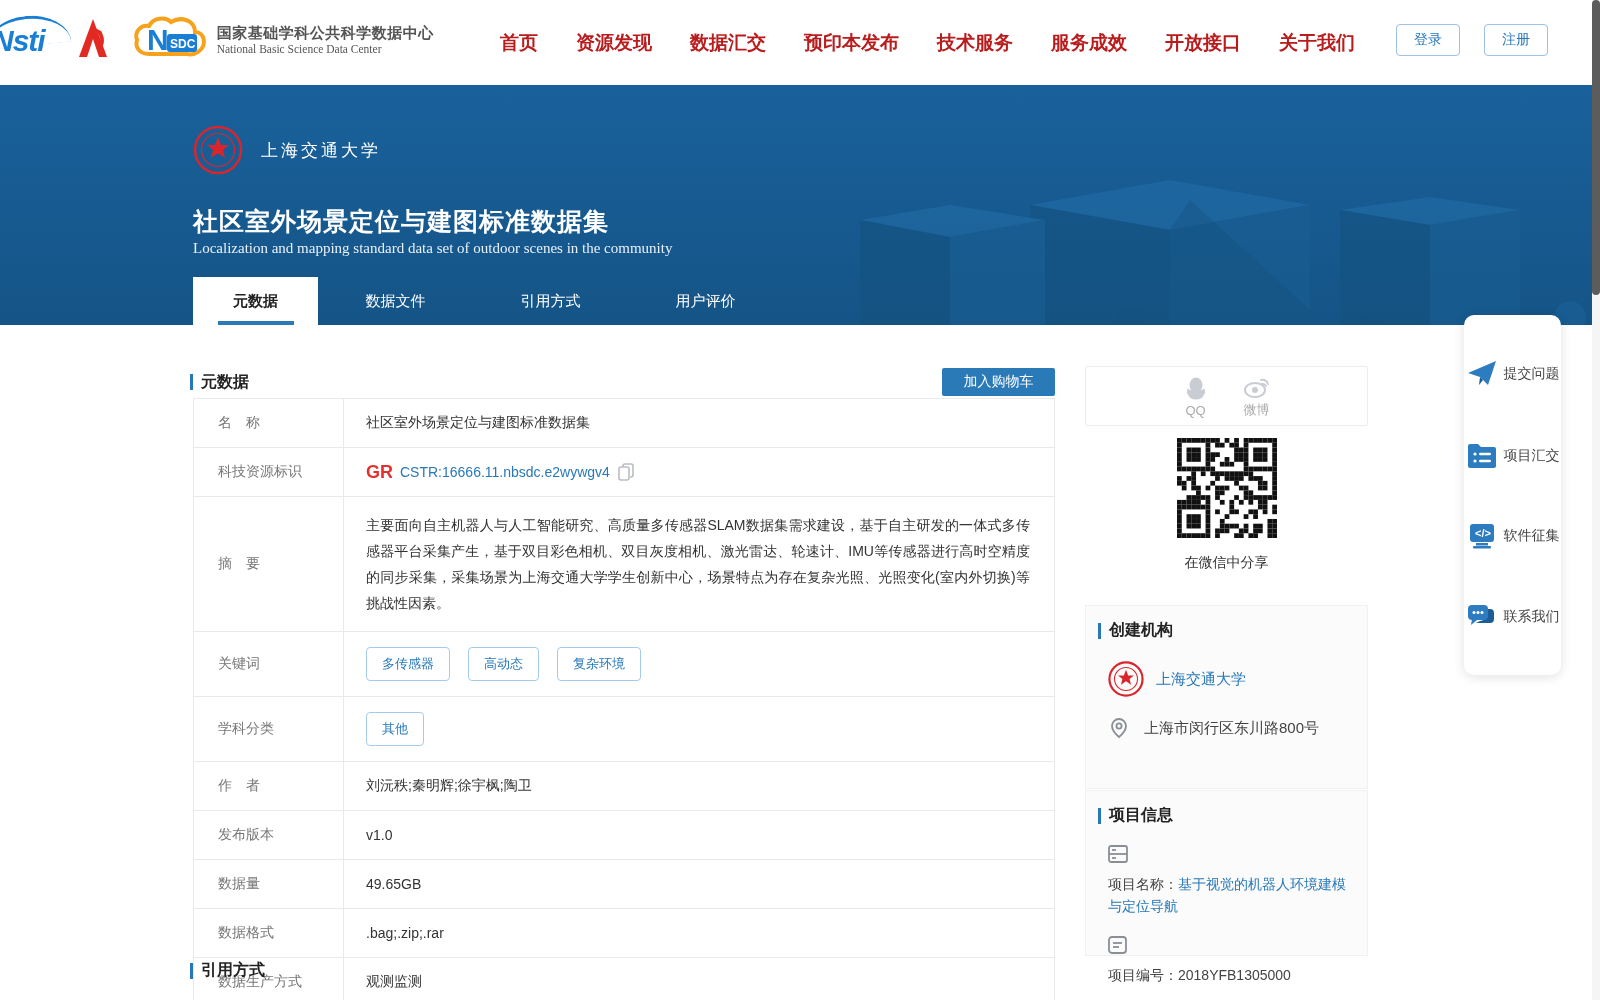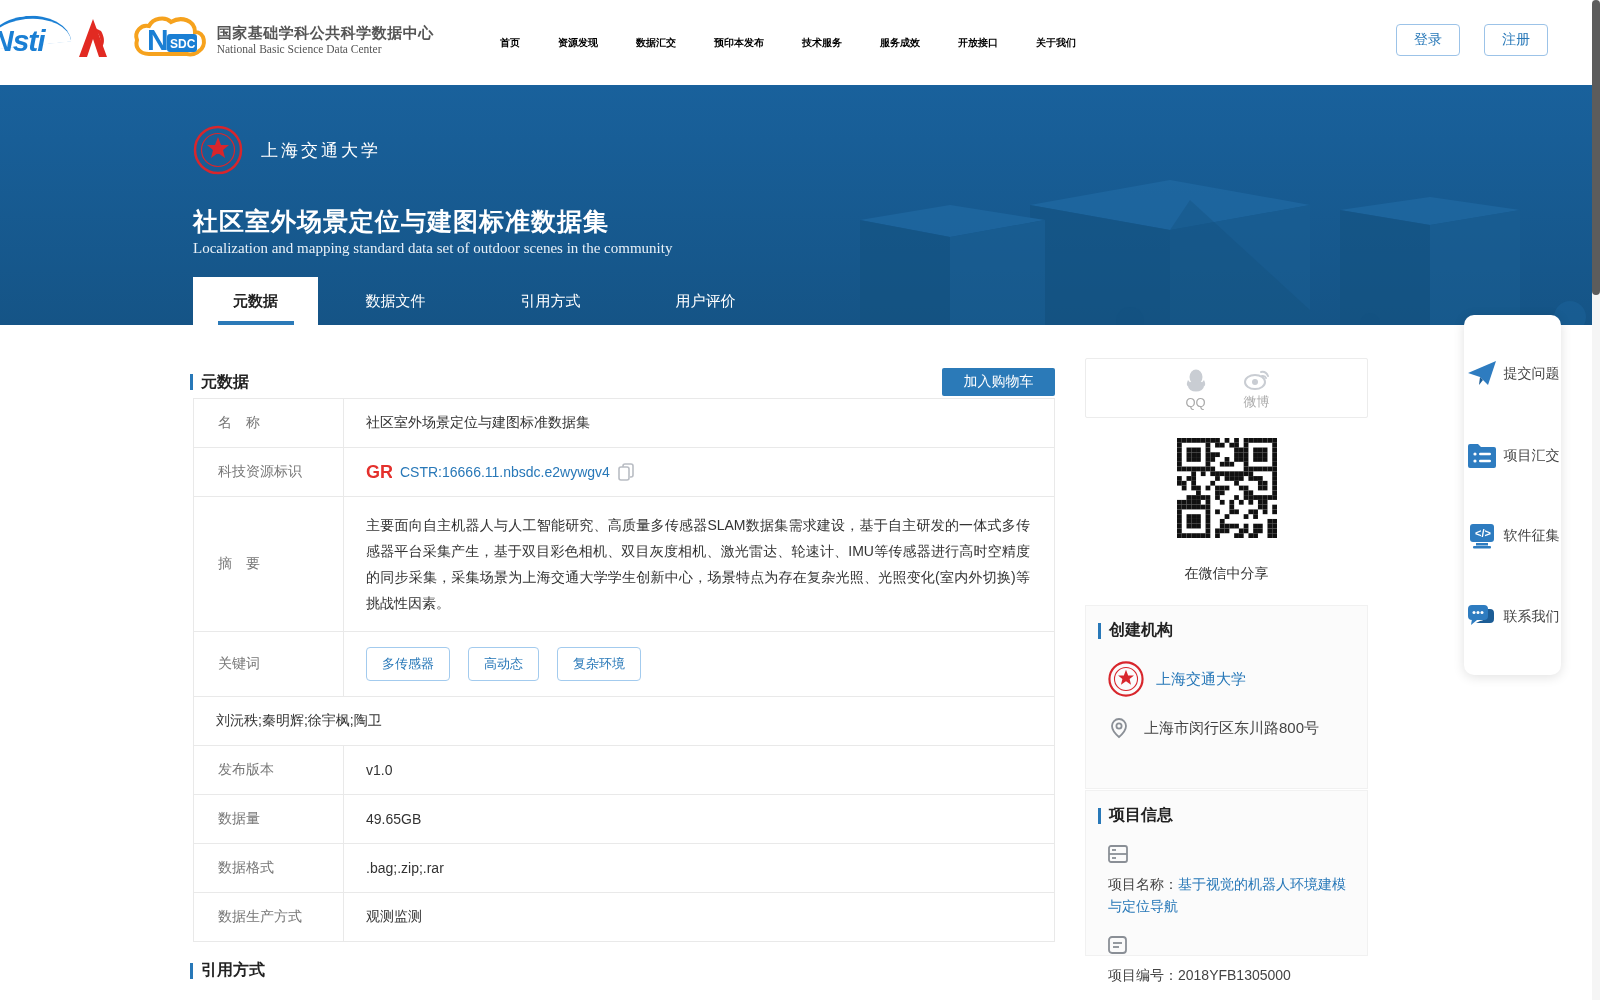--- a/index.html
+++ b/index.html
@@ -18,7 +18,7 @@
   .nsdc-text .cn { font-size:15px; font-weight:bold; color:#555; letter-spacing:.5px; }
   .nsdc-text .en { font-size:11.5px; color:#555; font-family:"Liberation Serif",serif; }
   .nav { position:absolute; left:500px; top:0; height:85px; display:flex; align-items:center; gap:38px; }
-  .nav a { font-size:10px; font-weight:bold; color:#000000; text-decoration:none; cursor:pointer; white-space:nowrap; }
+  .nav a { font-size:19px; font-weight:bold; color:#b91c1c; text-decoration:none; cursor:pointer; white-space:nowrap; }
   .auth { position:absolute; right:52px; top:24px; display:flex; gap:24px; }
   .auth .btn { width:64px; height:32px; border:1px solid #9cc3e8; border-radius:4px; background:#fff; color:#2878b8; font-size:14px; display:flex; align-items:center; justify-content:center; cursor:pointer; }
 

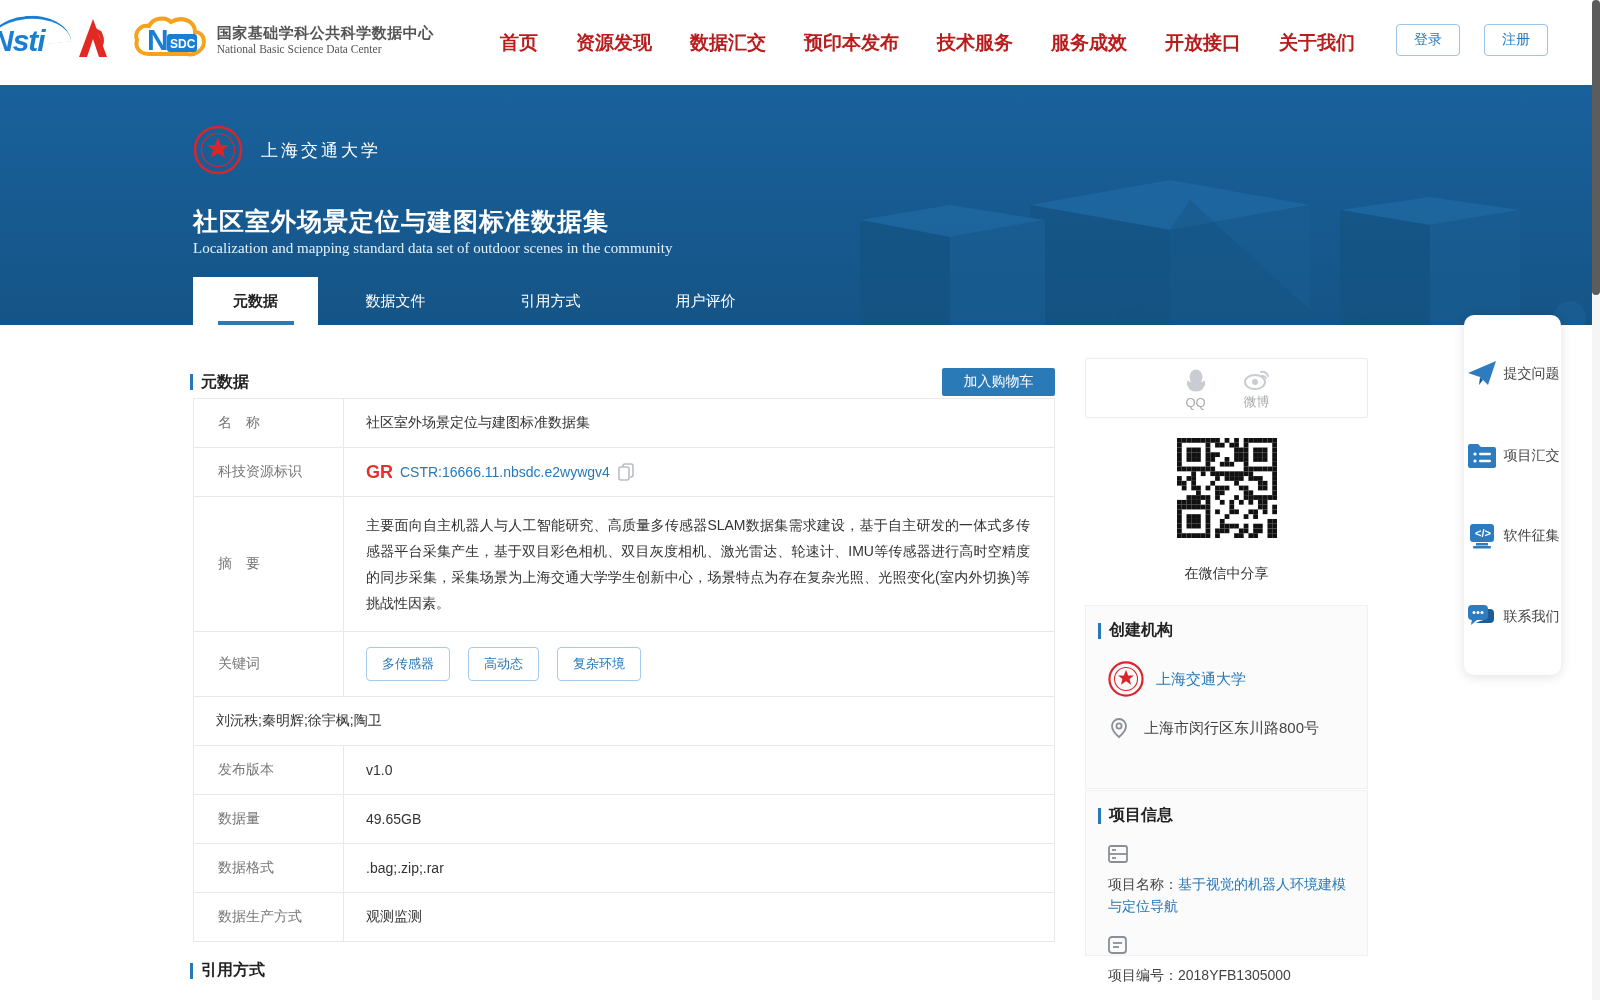--- a/index.html
+++ b/index.html
@@ -59,7 +59,7 @@
   .cite-head { position:absolute; left:190px; top:960px; }
 
   
-  .share-box { position:absolute; left:1085px; top:358px; width:283px; height:60px; border:1px solid #ececec; border-radius:2px; display:flex; align-items:center; justify-content:center; gap:34px; background:#fff;text-align:right; }
+  .share-box { position:absolute; left:1085px; top:366px; width:283px; height:60px; border:1px solid #ececec; border-radius:2px; display:flex; align-items:center; justify-content:center; gap:34px; background:#fff;text-align:right; }
   .share-item { display:flex; flex-direction:column; align-items:center; gap:2px; cursor:pointer; }
   .share-item .lbl { font-size:13px; color:#aaa; }
   .qr-wrap { position:absolute; left:1085px; top:438px; width:283px; text-align:center; }

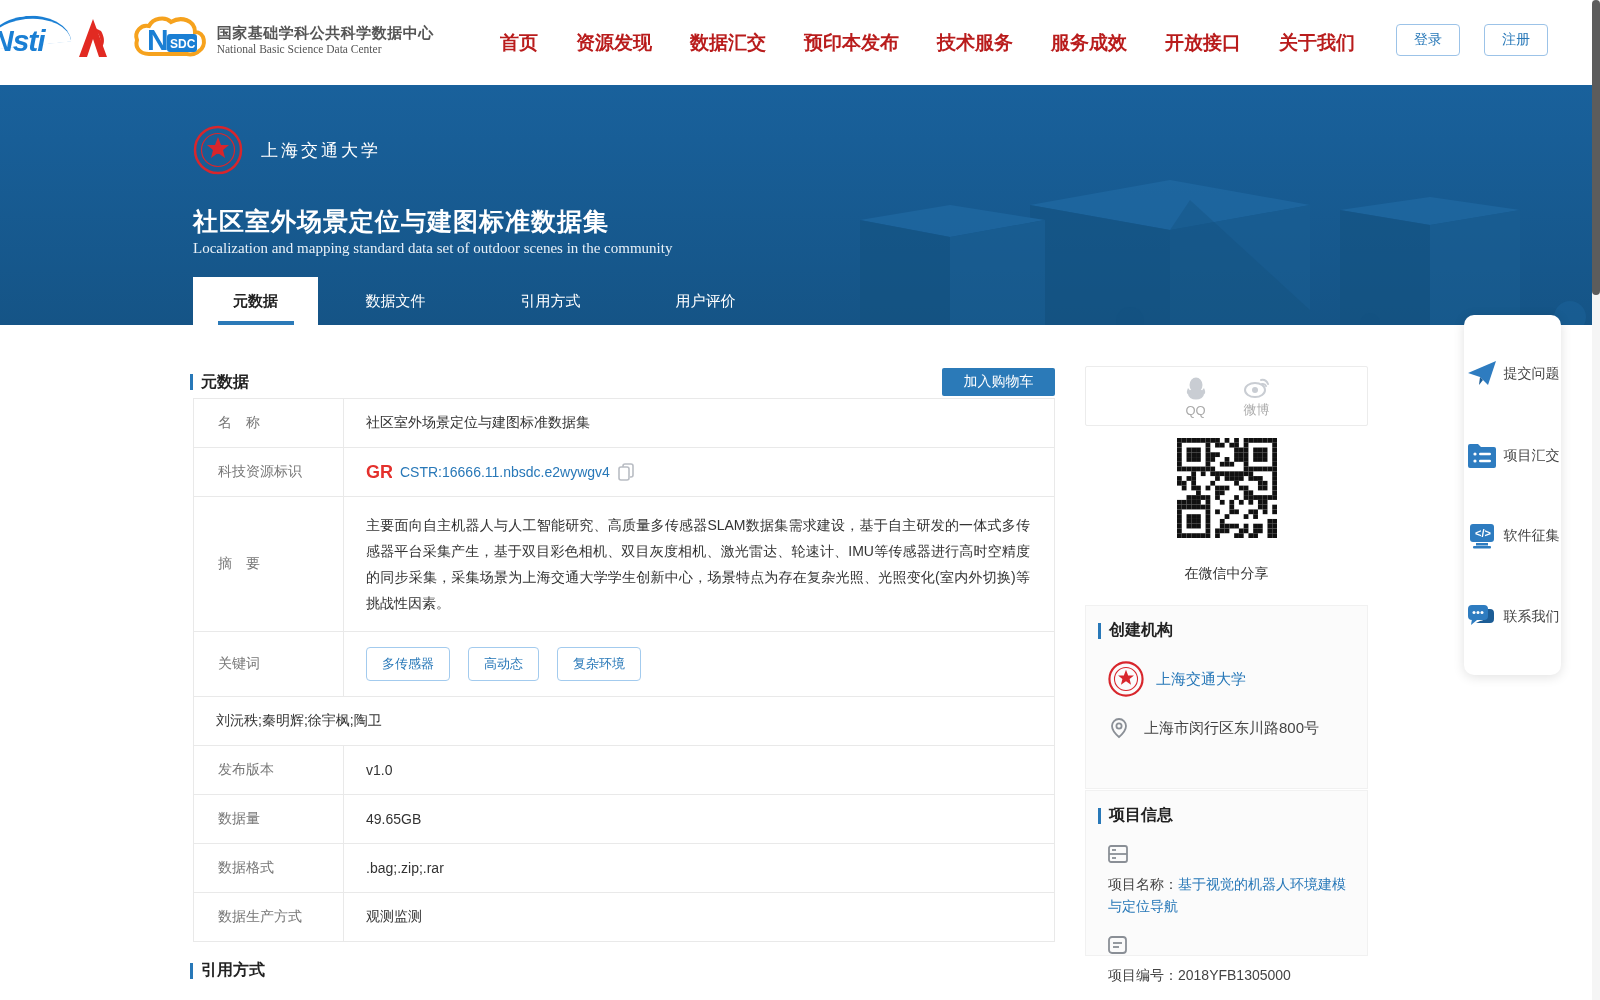--- a/index.html
+++ b/index.html
@@ -64,7 +64,7 @@
   .share-item .lbl { font-size:13px; color:#aaa; }
   .qr-wrap { position:absolute; left:1085px; top:438px; width:283px; text-align:center; }
   .qr { display:inline-block; width:100px; height:100px; }
-  .qr-caption { margin-top:23px; font-size:14px; color:#333; }
+  .qr-caption { margin-top:12px; font-size:14px; color:#333; }
 
   .side-box { position:absolute; left:1085px; width:283px; background:#fbfbfb; border:1px solid #f1f1f1; }
   .side-box .section-head { padding:14px 0 0 12px; }

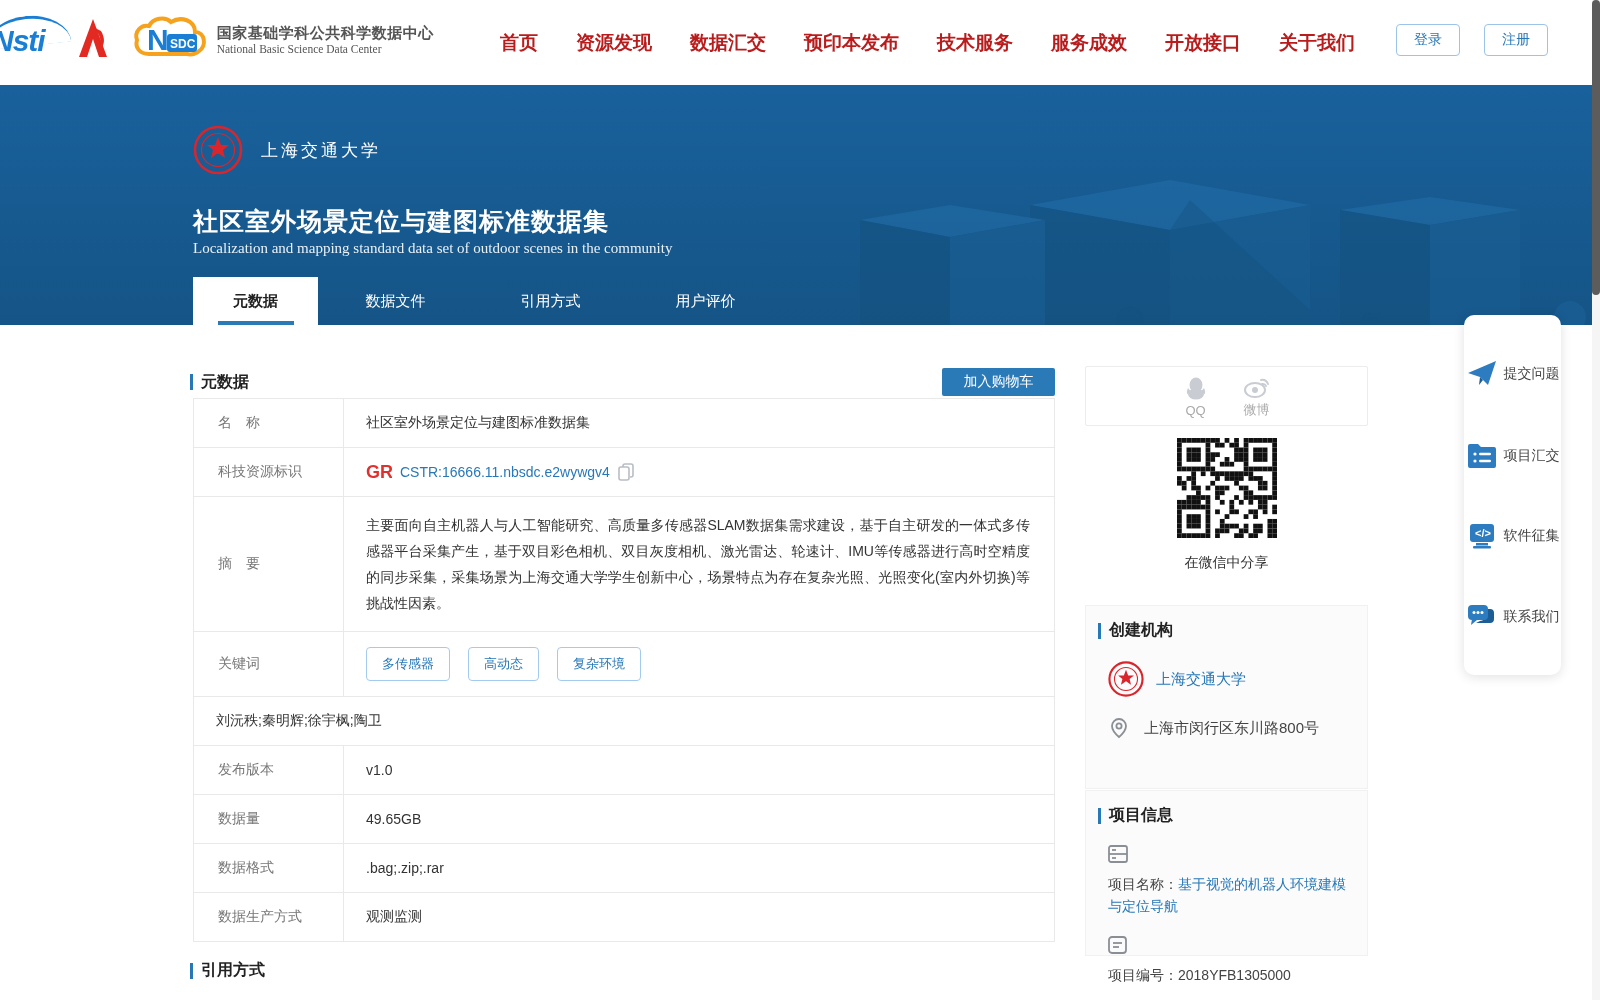--- a/index.html
+++ b/index.html
@@ -202,6 +202,12 @@
         <span class="tag">多传感器</span>
         <span class="tag">高动态</span>
         <span class="tag">复杂环境</span>
+      </div>
+    </div>
+    <div class="mrow">
+      <div class="mlabel">学科分类</div>
+      <div class="mvalue">
+        <span class="tag">其他</span>
       </div>
     </div>
     <div class="mrow">

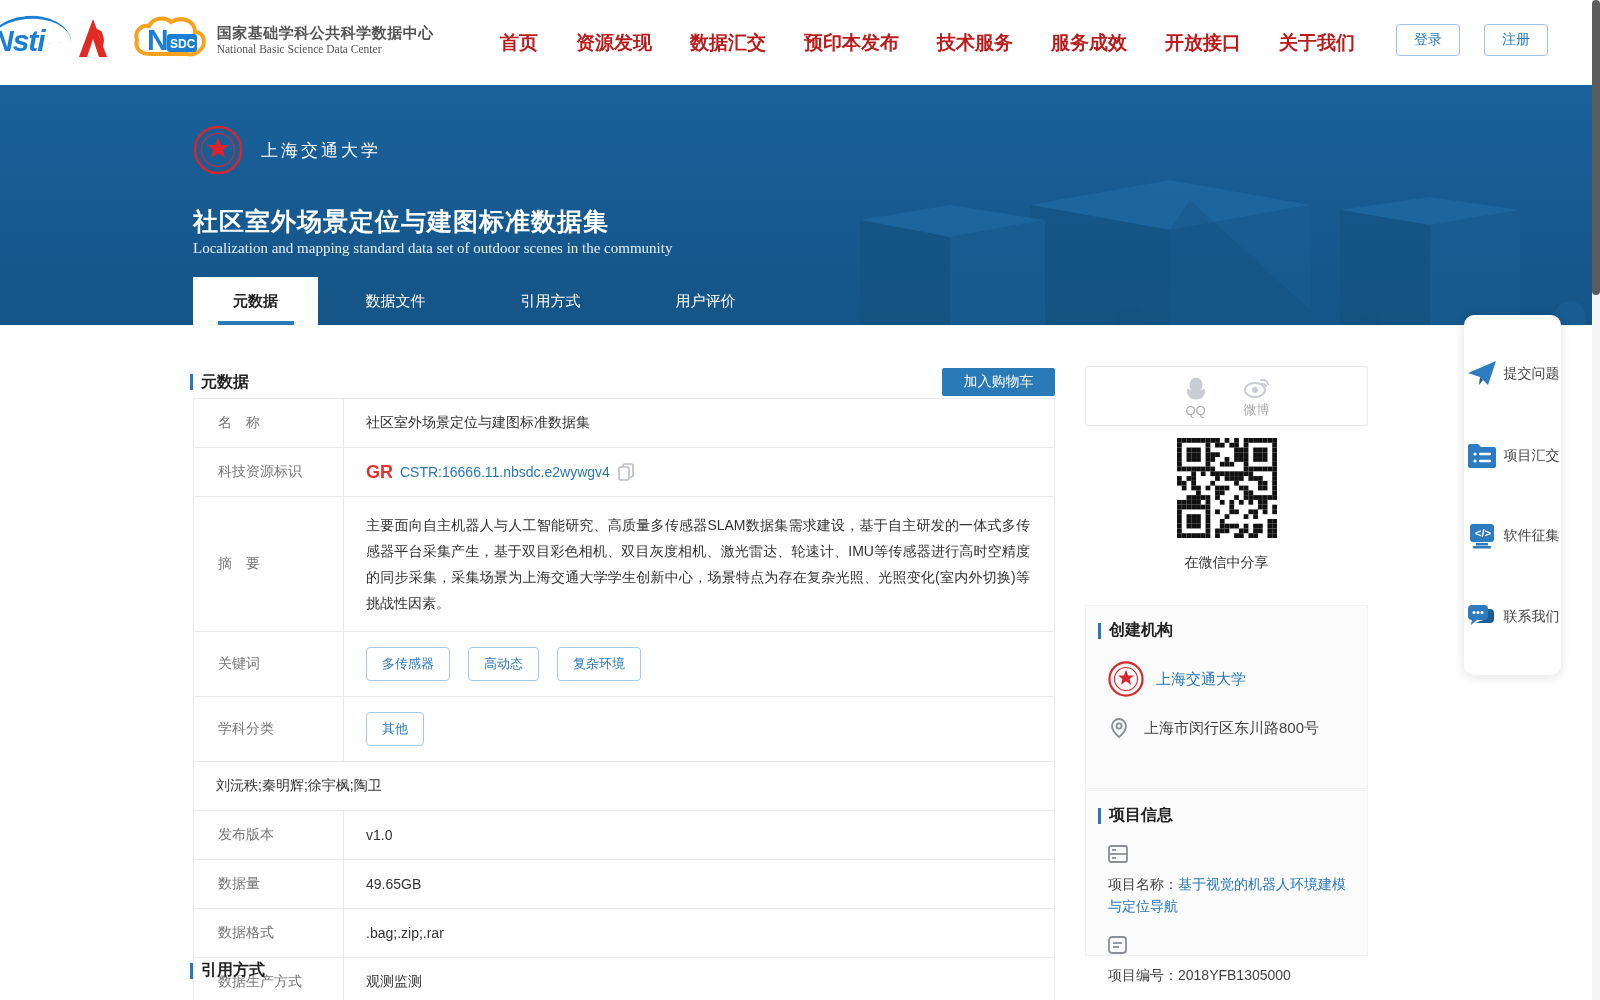--- a/index.html
+++ b/index.html
@@ -211,6 +211,7 @@
       </div>
     </div>
     <div class="mrow">
+      <div class="mlabel">作　者</div>
       <div class="mvalue">刘沅秩;秦明辉;徐宇枫;陶卫</div>
     </div>
     <div class="mrow">

